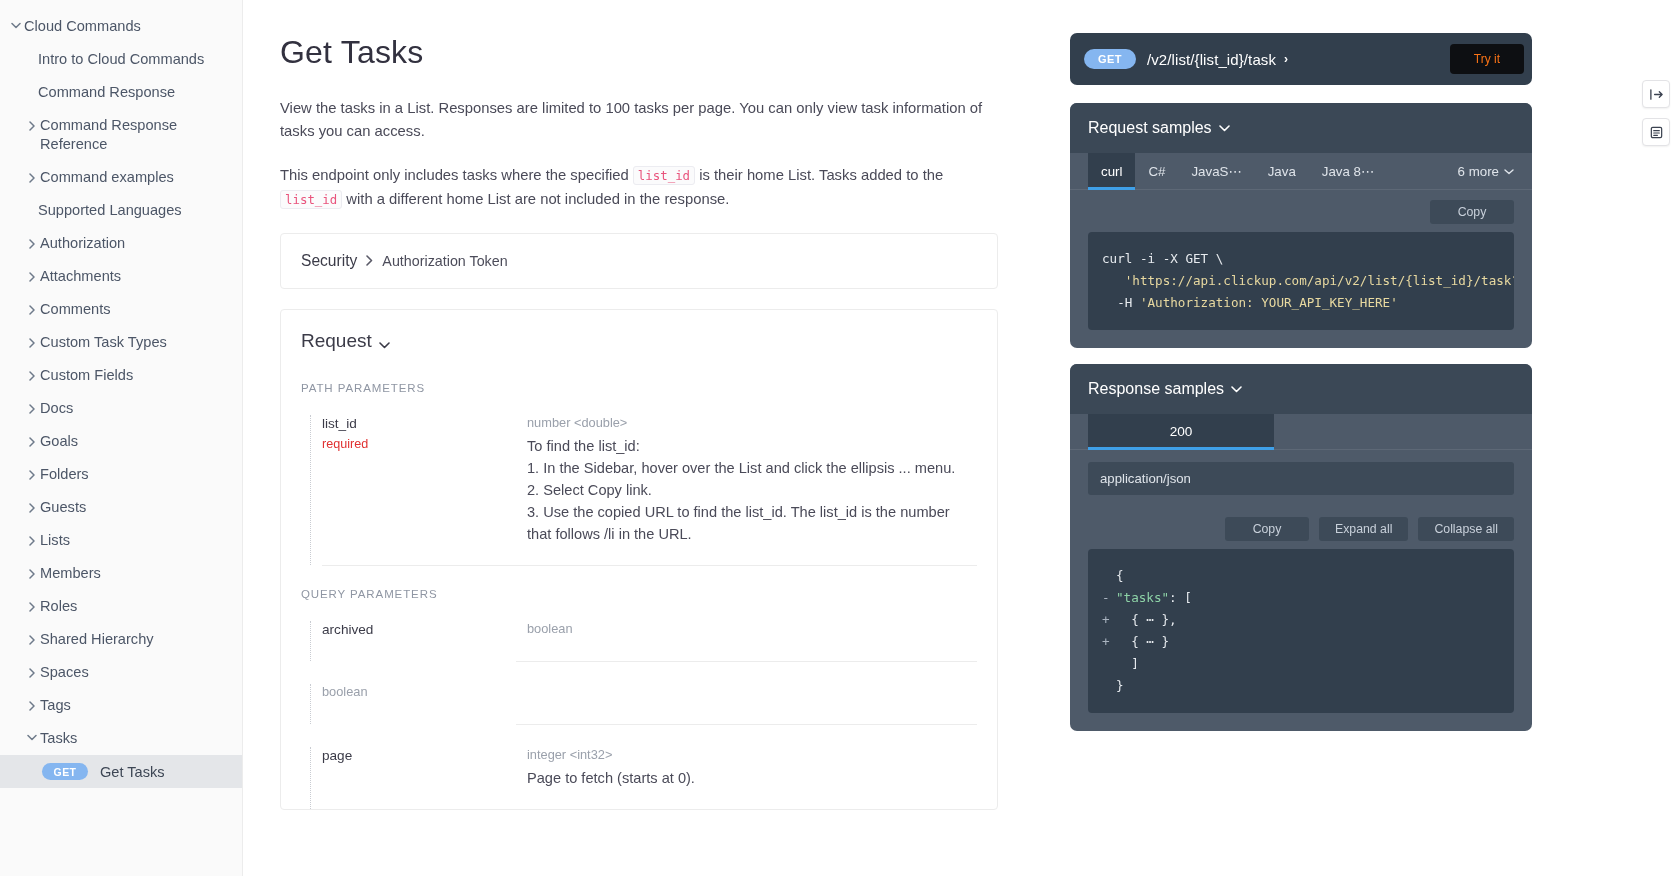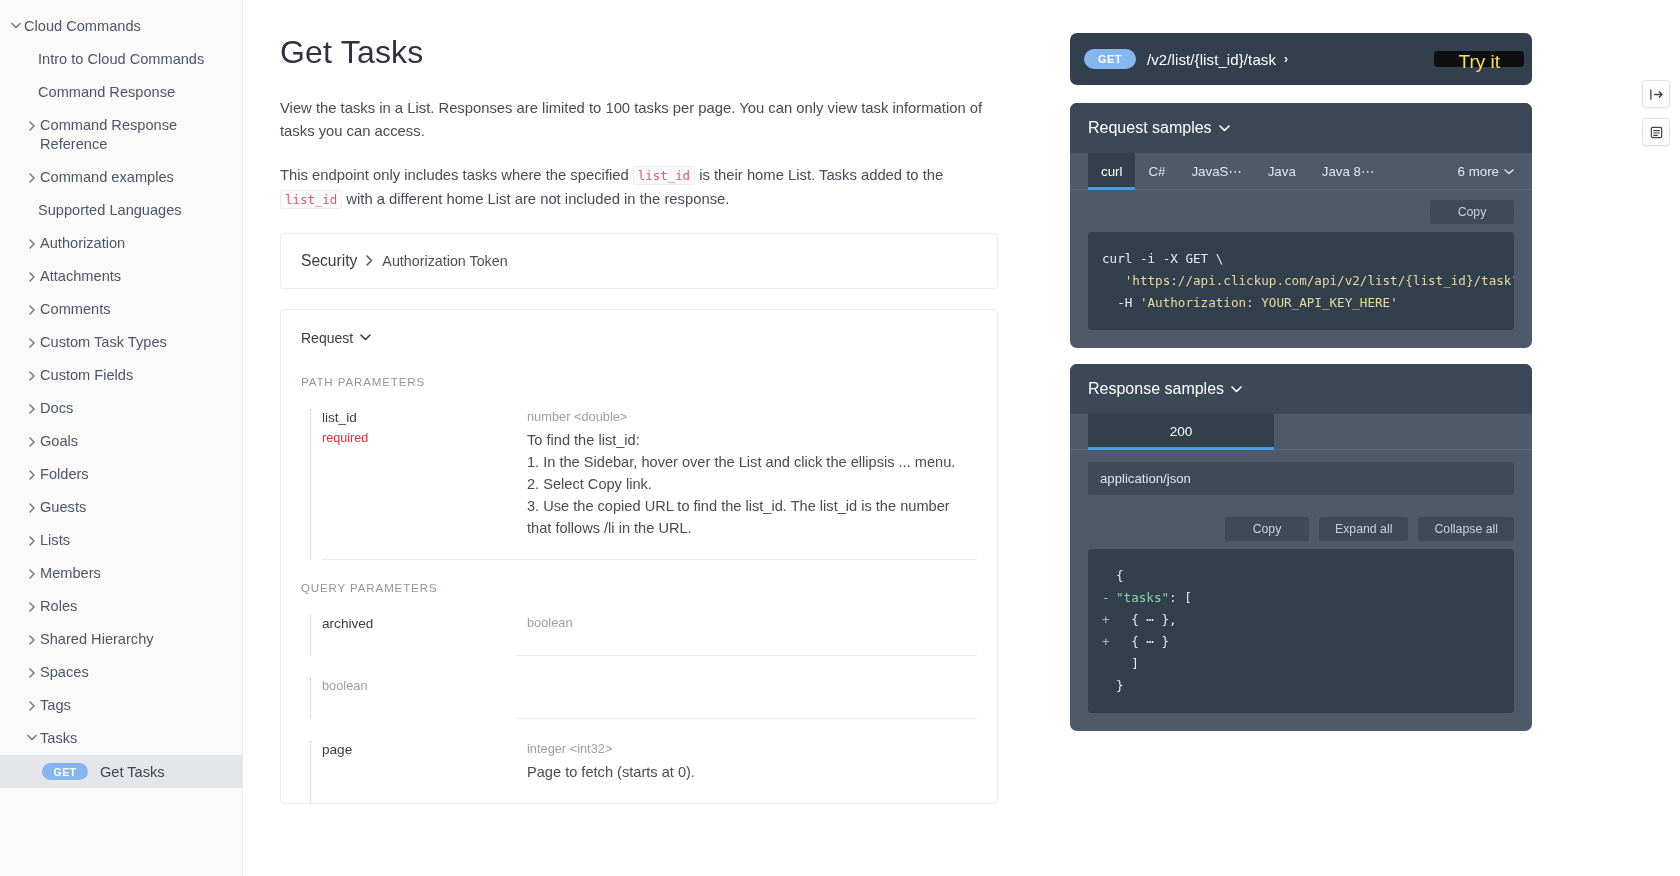--- a/index.html
+++ b/index.html
@@ -140,9 +140,9 @@
   }
   .endpoint-path .chev { font-size: 12px; color: #fff; font-weight: bold; }
   .tryit {
-    background: #0d0f12; color: #fde047;
-    font-size: 19px; border: none; border-radius: 4px;
-    height: 16px; padding: 0 24px; cursor: pointer;
+    background: #0d0f12; color: #f97316;
+    font-size: 12px; border: none; border-radius: 4px;
+    height: 30px; padding: 0 24px; cursor: pointer;
     font-family: "Liberation Sans", sans-serif;
   }
 

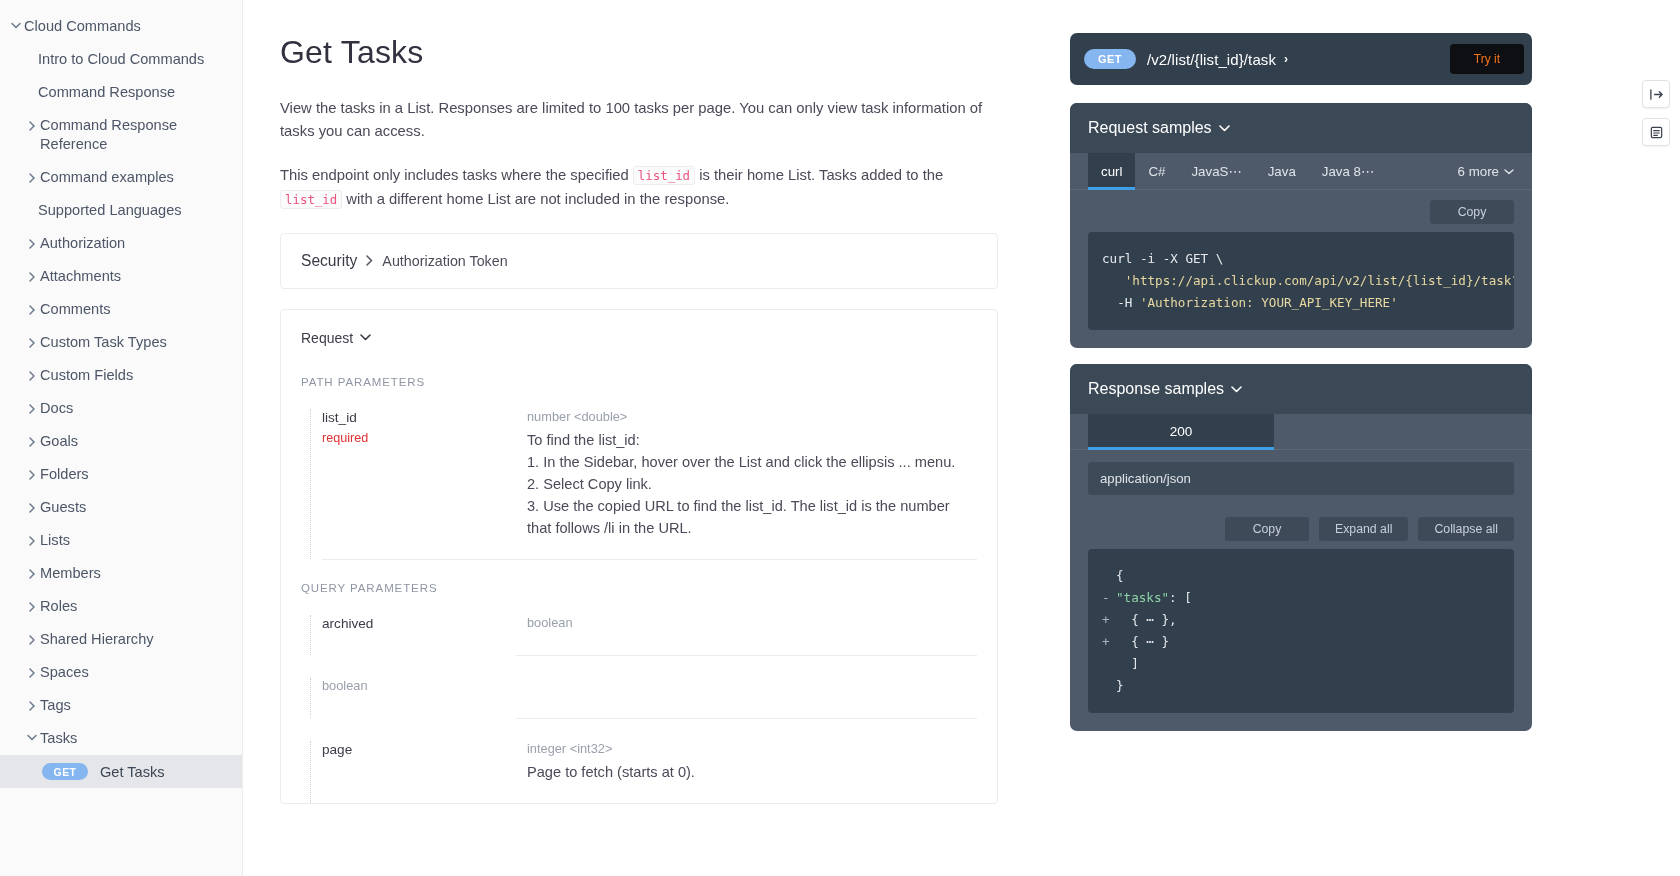--- a/index.html
+++ b/index.html
@@ -86,7 +86,7 @@
   .chev-r { color: #5a5a68; font-size: 12px; line-height: 1; display:inline-block; }
 
   .card-req { padding: 20px 20px 0 20px; }
-  .req-head { font-size: 14px; color: #3b3b48; display: flex; align-items: flex-start; gap: 7px; margin-bottom: 30px; }
+  .req-head { font-size: 19px; color: #3b3b48; display: flex; align-items: flex-end; gap: 7px; margin-bottom: 30px; }
   .chev-d { color: #3b3b48; font-size: 12px; display:inline-block; }
 
   .group-title {

